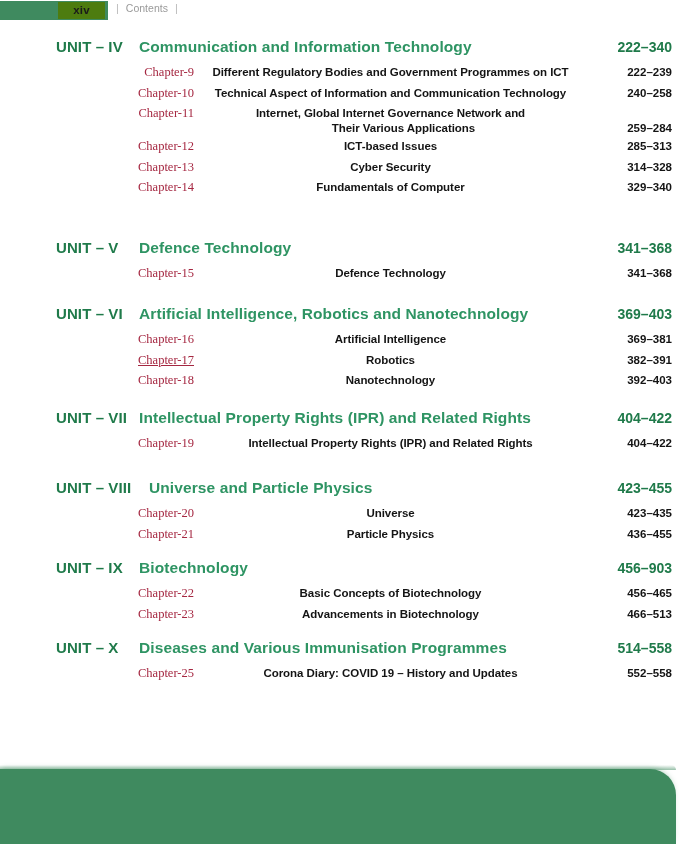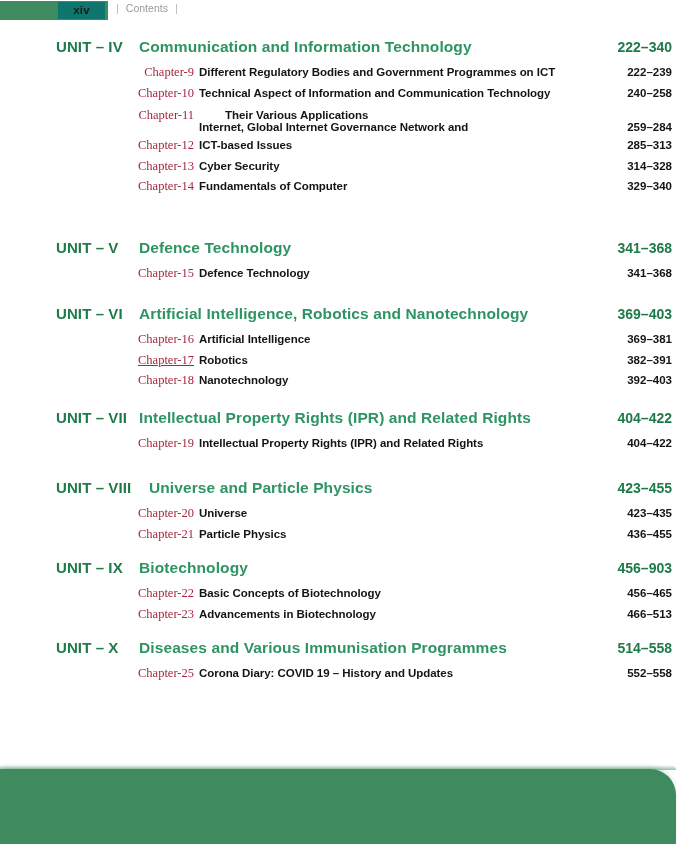--- a/index.html
+++ b/index.html
@@ -38,7 +38,7 @@
     top: 1px;
     width: 49px;
     height: 19px;
-    background: #0f766e;
+    background: #4d7c0f;
     border: 1.4px solid #3f8a5f;
     box-sizing: border-box;
     display: flex;

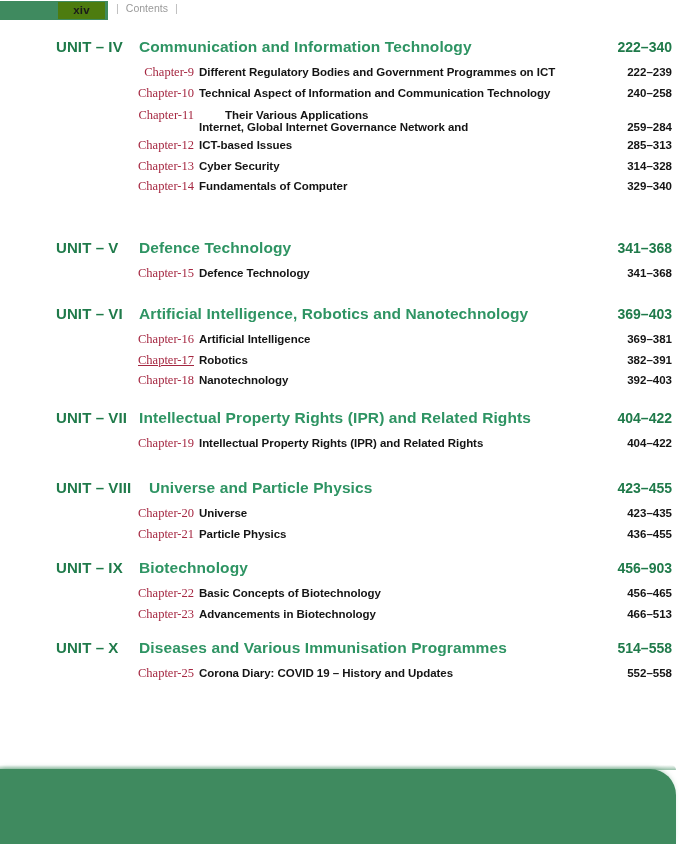--- a/index.html
+++ b/index.html
@@ -133,6 +133,7 @@
   }
   .chapter-title .cont-line {
     display: block;
+    text-align: center;
   }
   .chapter-pages {
     color: #141414;

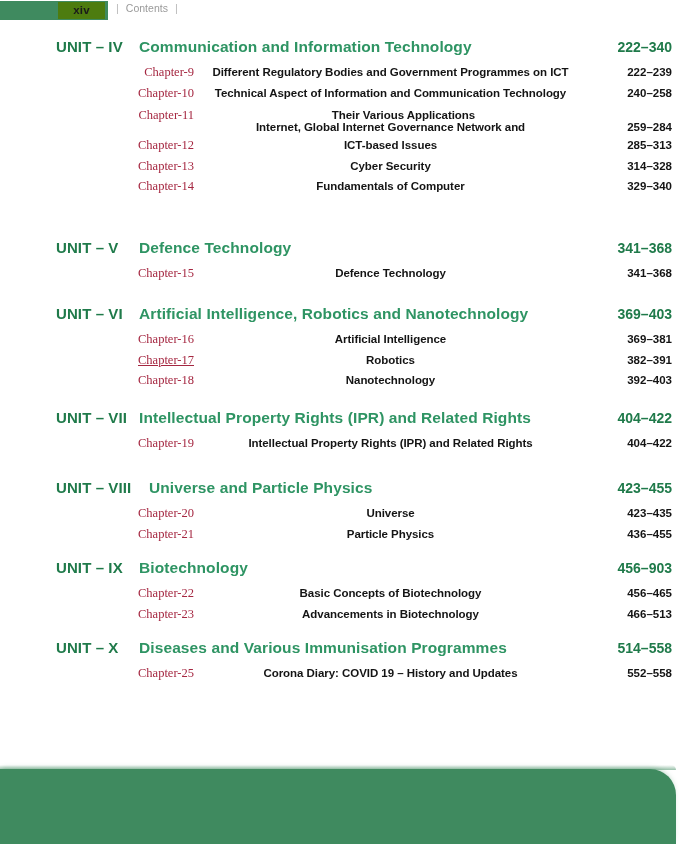--- a/index.html
+++ b/index.html
@@ -207,8 +207,8 @@
         <div class="chapter-row" style="margin-bottom: 5px;">
           <span class="chapter-label" style="width: 143px; padding-right: 5px; box-sizing: border-box;">Chapter-11</span>
           <span class="chapter-title">
+            <span class="cont-line">Internet, Global Internet Governance Network and</span>
             <span class="cont-line" style="padding-left: 26px; margin-top: 3px;">Their Various Applications</span>
-            <span class="cont-line">Internet, Global Internet Governance Network and</span>
           </span>
           <span class="chapter-pages" style="align-self: flex-end;">259–284</span>
         </div>

